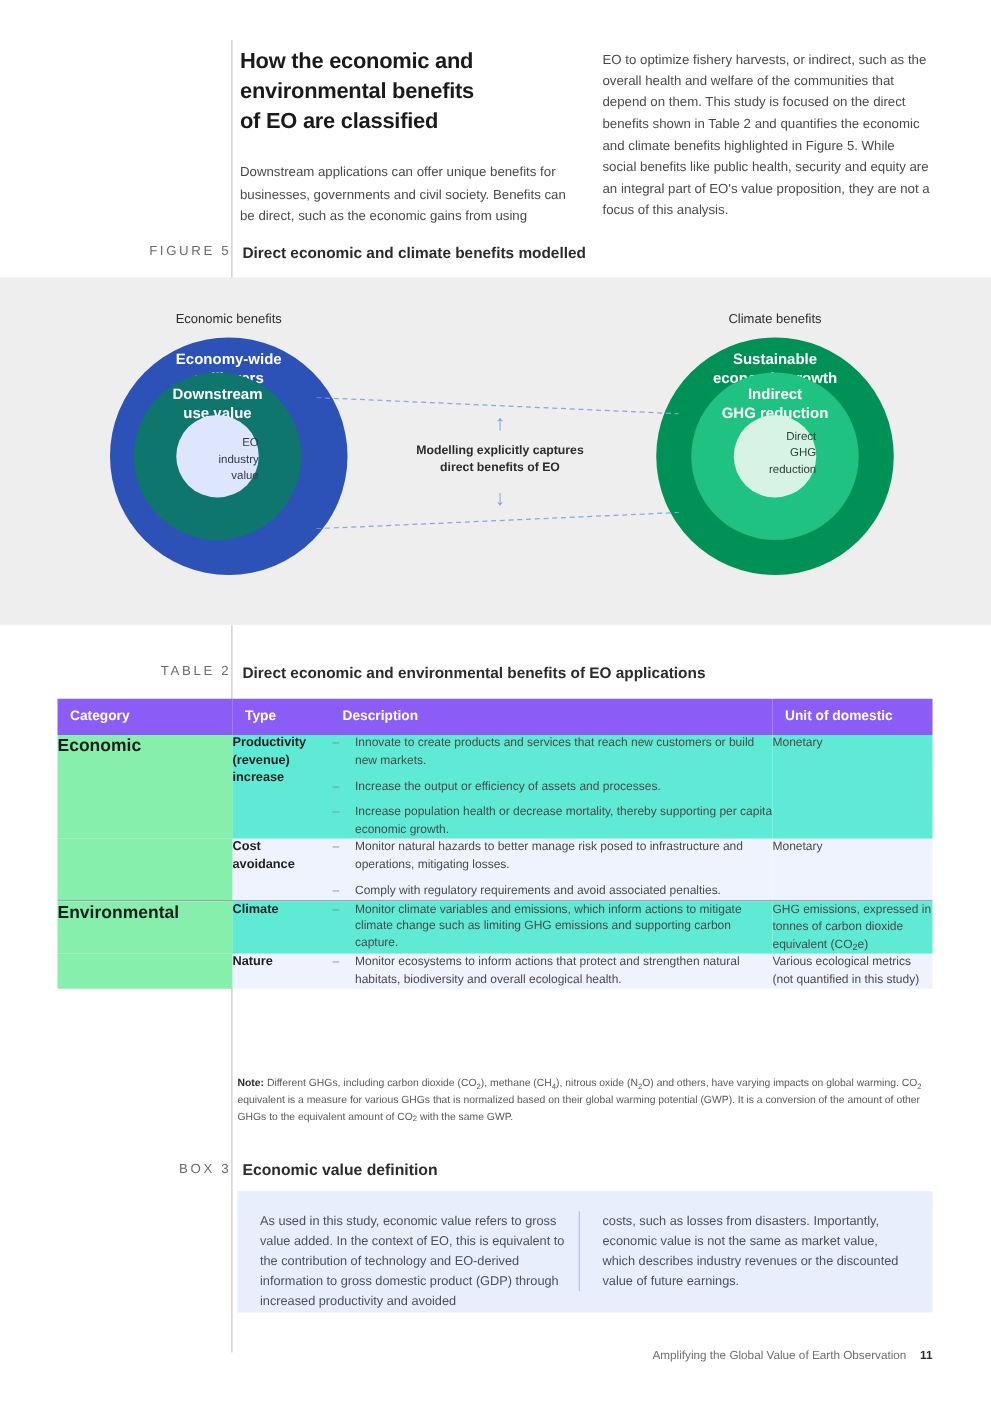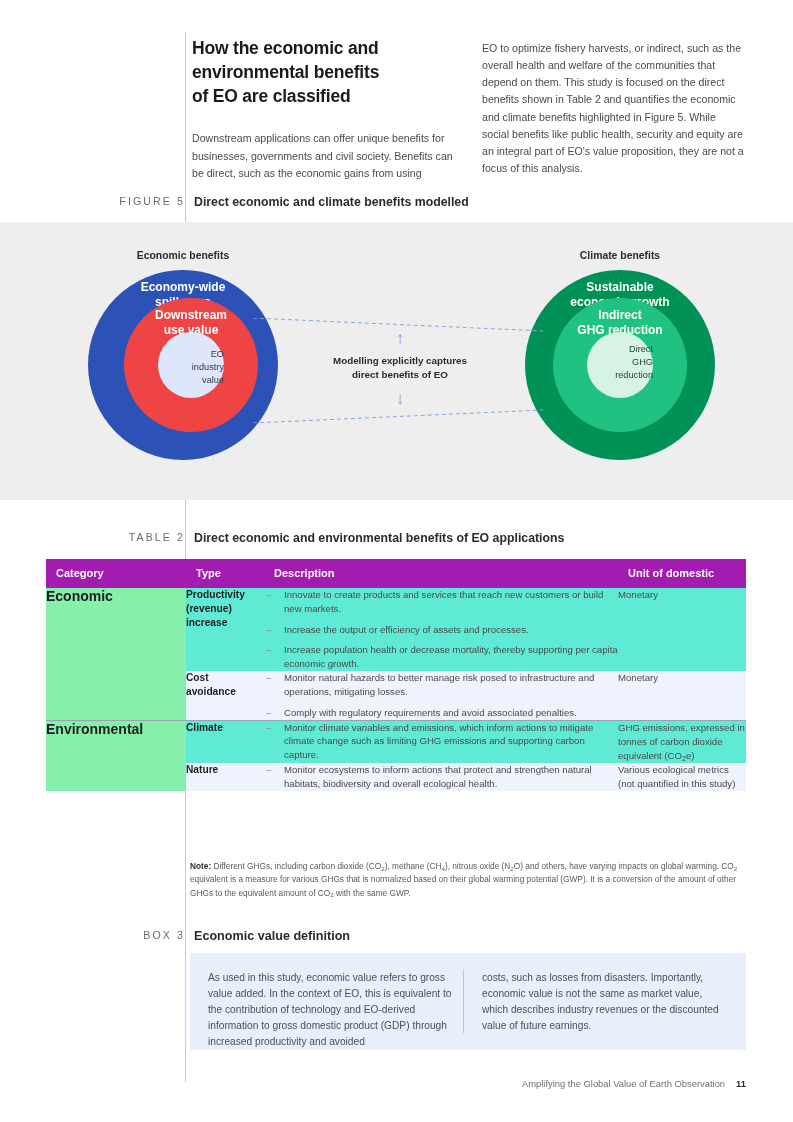--- a/index.html
+++ b/index.html
@@ -63,7 +63,7 @@
   }
 
   .fig-heading {
-    position: absolute; font-size: 10.4px; font-weight: bold; color: #2b2b2b;
+    position: absolute; font-size: 10.4px; font-weight: normal; color: #2b2b2b;
     text-align: center; white-space: nowrap;
   }
   #econ-heading    { left: 100px; top: 250px; width: 166px; }

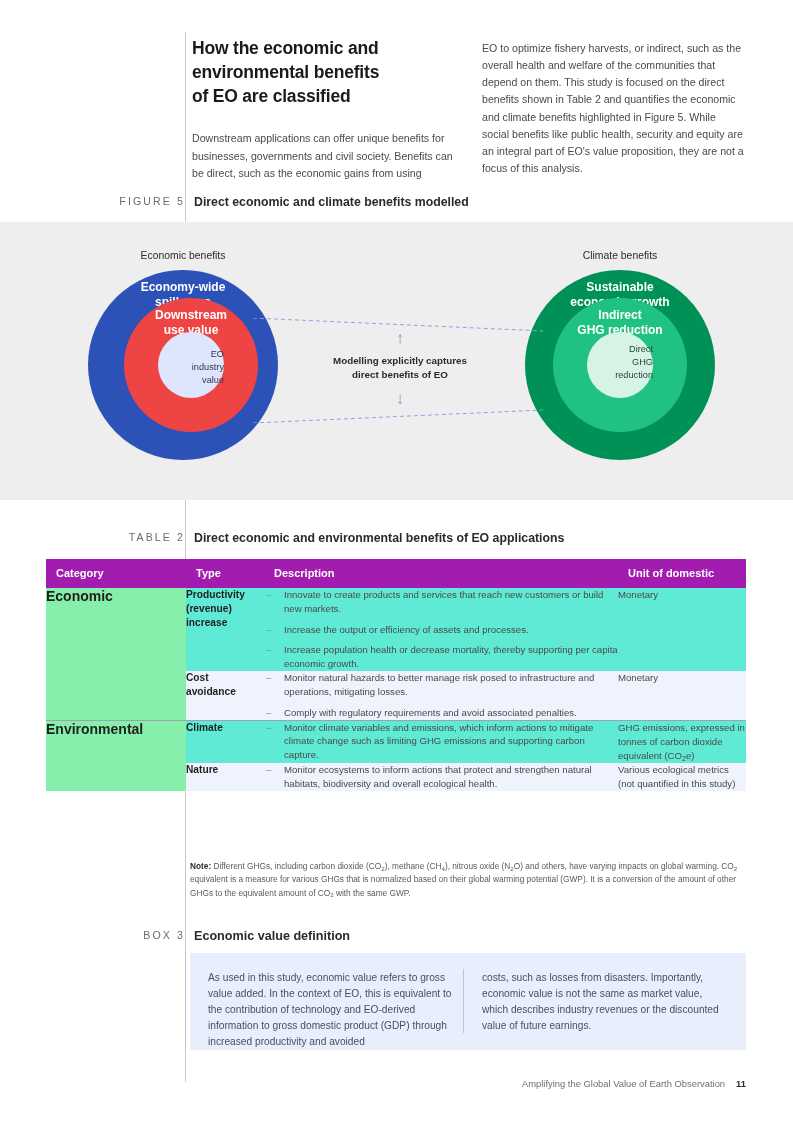--- a/index.html
+++ b/index.html
@@ -87,8 +87,8 @@
     background: #2c52b8;
   }
   #econ-mid {
-    left: 36px; top: 28px; width: 134px; height: 134px;
-    background: #ef4444;
+    left: 19px; top: 28px; width: 134px; height: 134px;
+    background: #0f766e;
   }
   #econ-core {
     left: 34px; top: 34px; width: 66px; height: 66px;

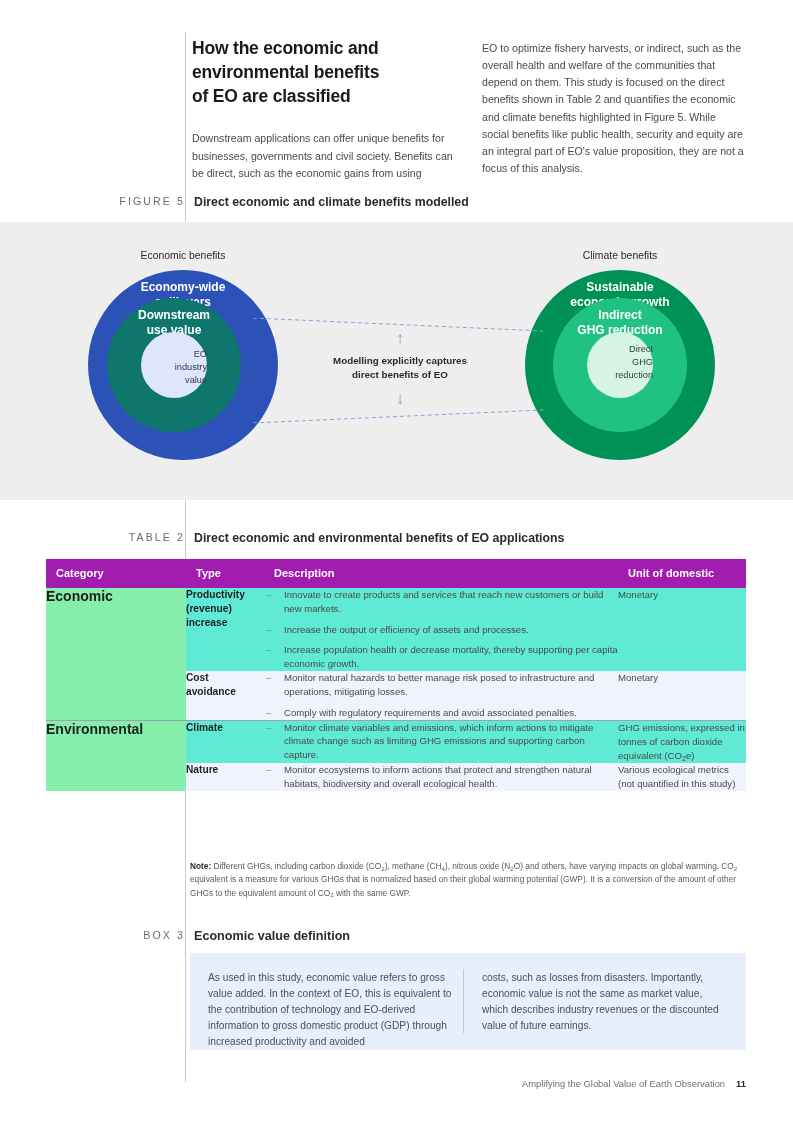--- a/index.html
+++ b/index.html
@@ -138,7 +138,7 @@
     border-collapse: collapse; table-layout: fixed;
   }
   .tbl th {
-    background: #a21caf; color: #ffffff; font-size: 11px; font-weight: bold;
+    background: #8b5cf6; color: #ffffff; font-size: 11px; font-weight: bold;
     text-align: left; padding: 8px 0 9px 10px; vertical-align: middle;
   }
   .tbl td { vertical-align: top; padding: 0; }

